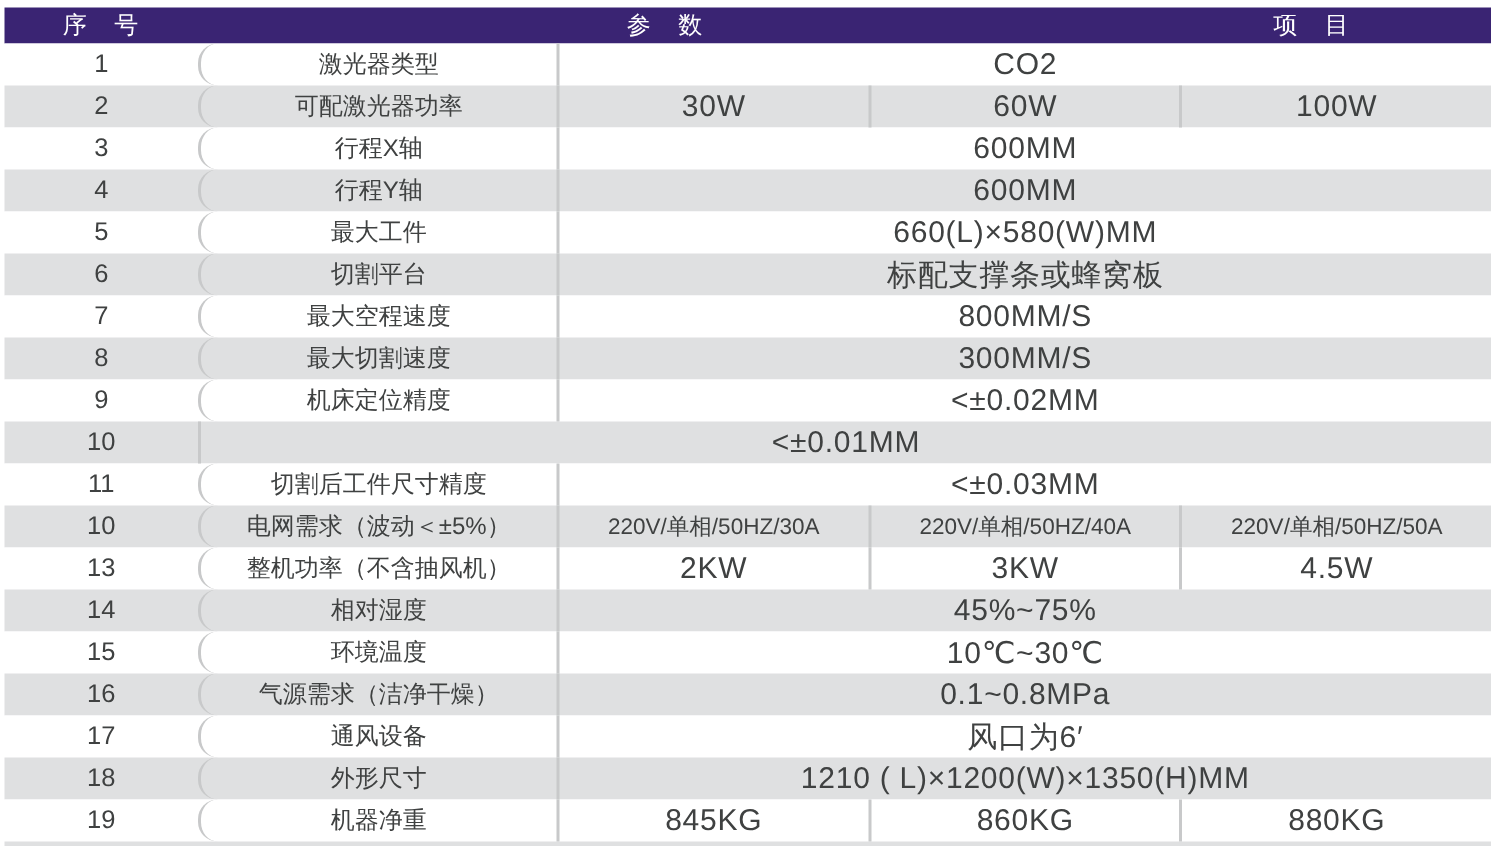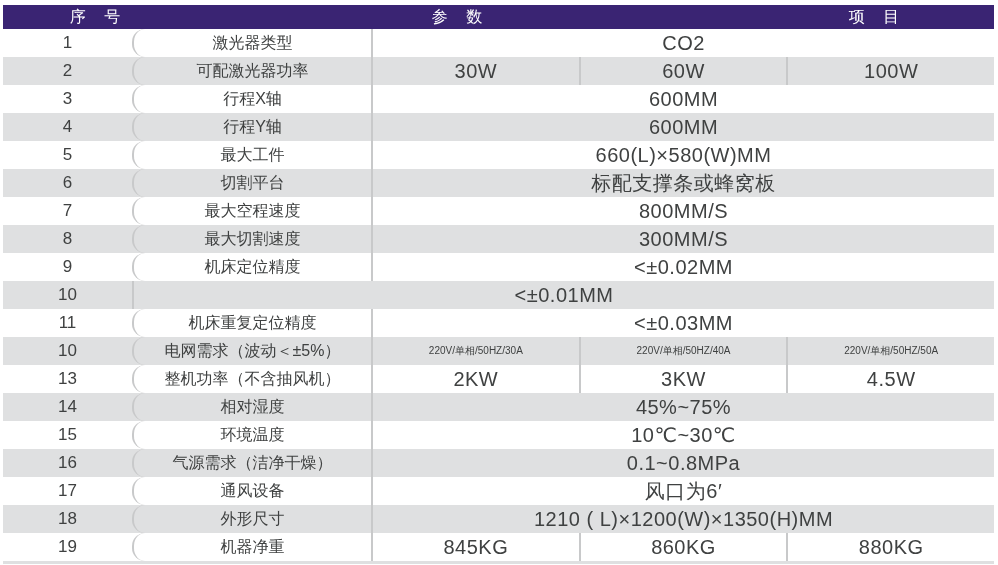--- a/index.html
+++ b/index.html
@@ -15,7 +15,7 @@
     font-size:16px;word-spacing:12px;letter-spacing:1px;
   }
   .hdr-cell{display:flex;align-items:center;justify-content:center;height:100%;}
-  .h-no{width:129px;margin-left:28px;}
+  .h-no{width:129px;}
   .h-item{width:239px;}
   .h-param{flex:1;}
   .trow{display:flex;height:28px;background:#ffffff;}

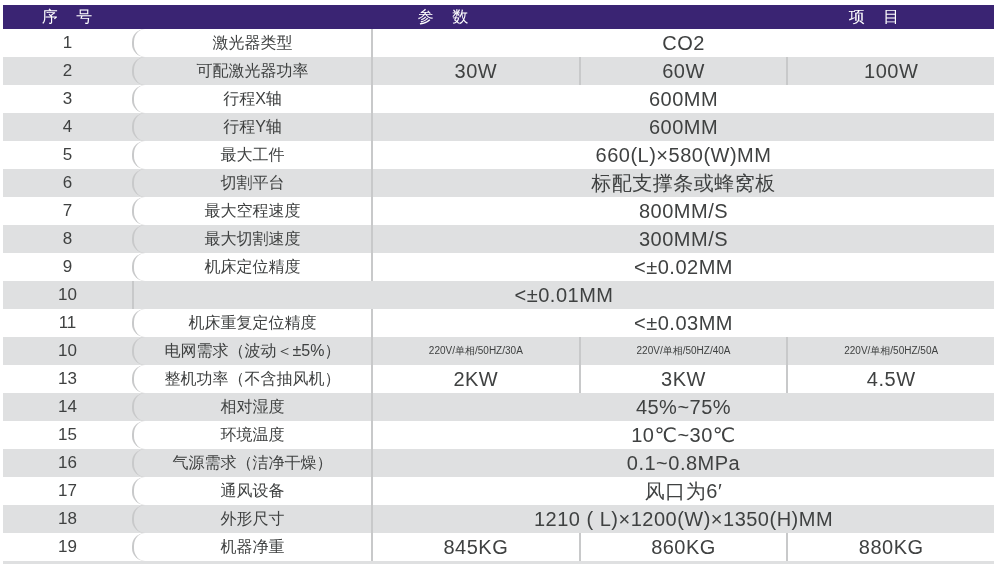--- a/index.html
+++ b/index.html
@@ -126,7 +126,7 @@
       </div>
       <div class="trow">
         <div class="c-no">11</div>
-        <div class="c-item">机床重复定位精度</div>
+        <div class="c-item">切割后工件尺寸精度</div>
         <div class="c-params">
           <div class="pv">&lt;±0.03MM</div>
         </div>

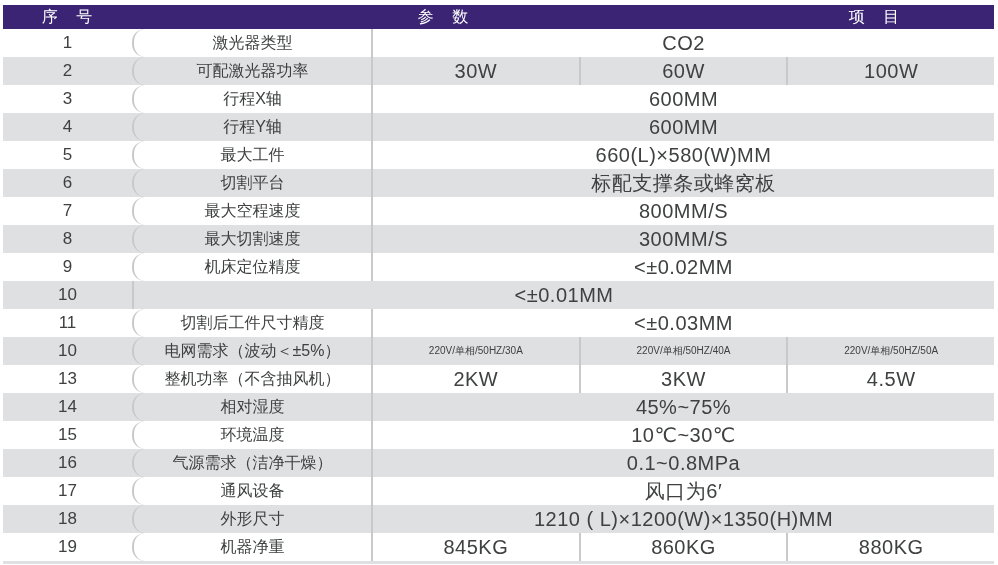--- a/index.html
+++ b/index.html
@@ -39,7 +39,7 @@
     font-size:20px;box-sizing:border-box;letter-spacing:0.5px;
   }
   .pv + .pv{border-left:2px solid var(--divider,#c8c9ca);}
-  .pv.small{font-size:10px;letter-spacing:0;}
+  .pv.small{font-size:15px;letter-spacing:0;}
   .pv.drop{}
   .bottom-strip{height:3px;background:var(--stripe,#dfe0e1);}
 </style>

